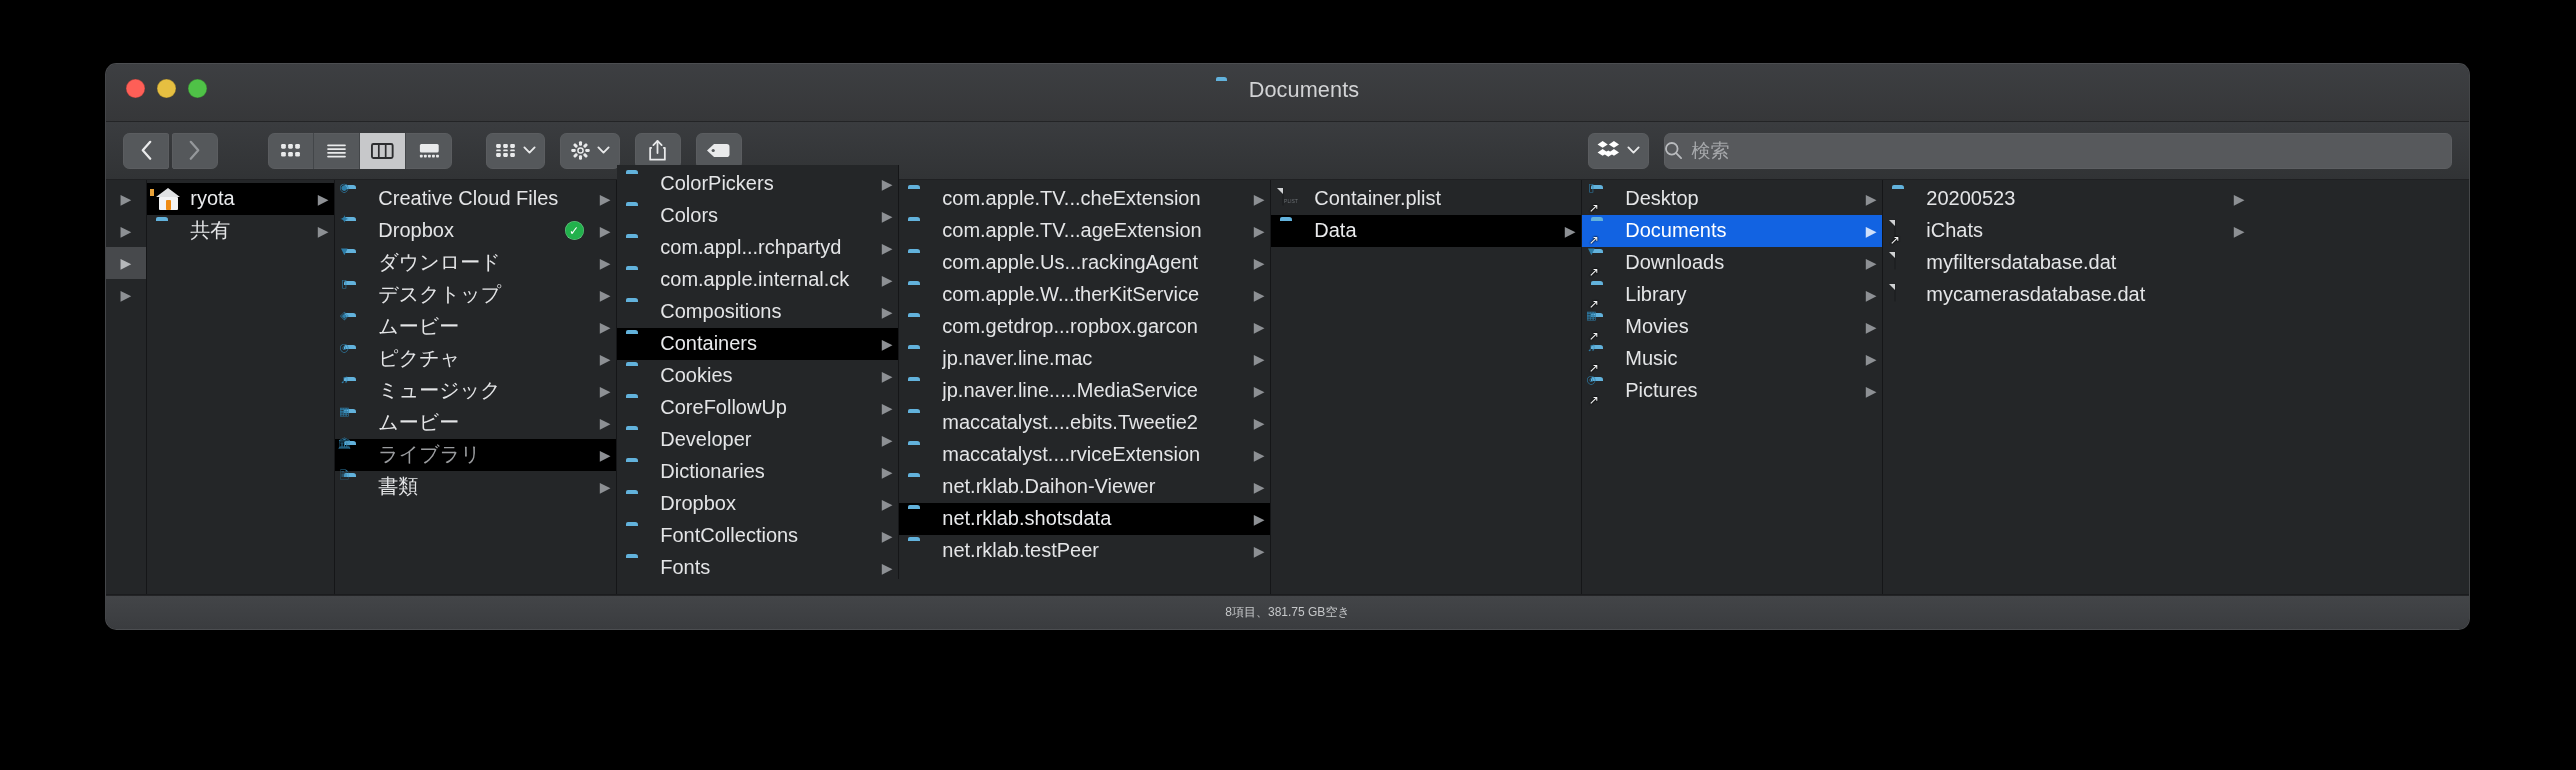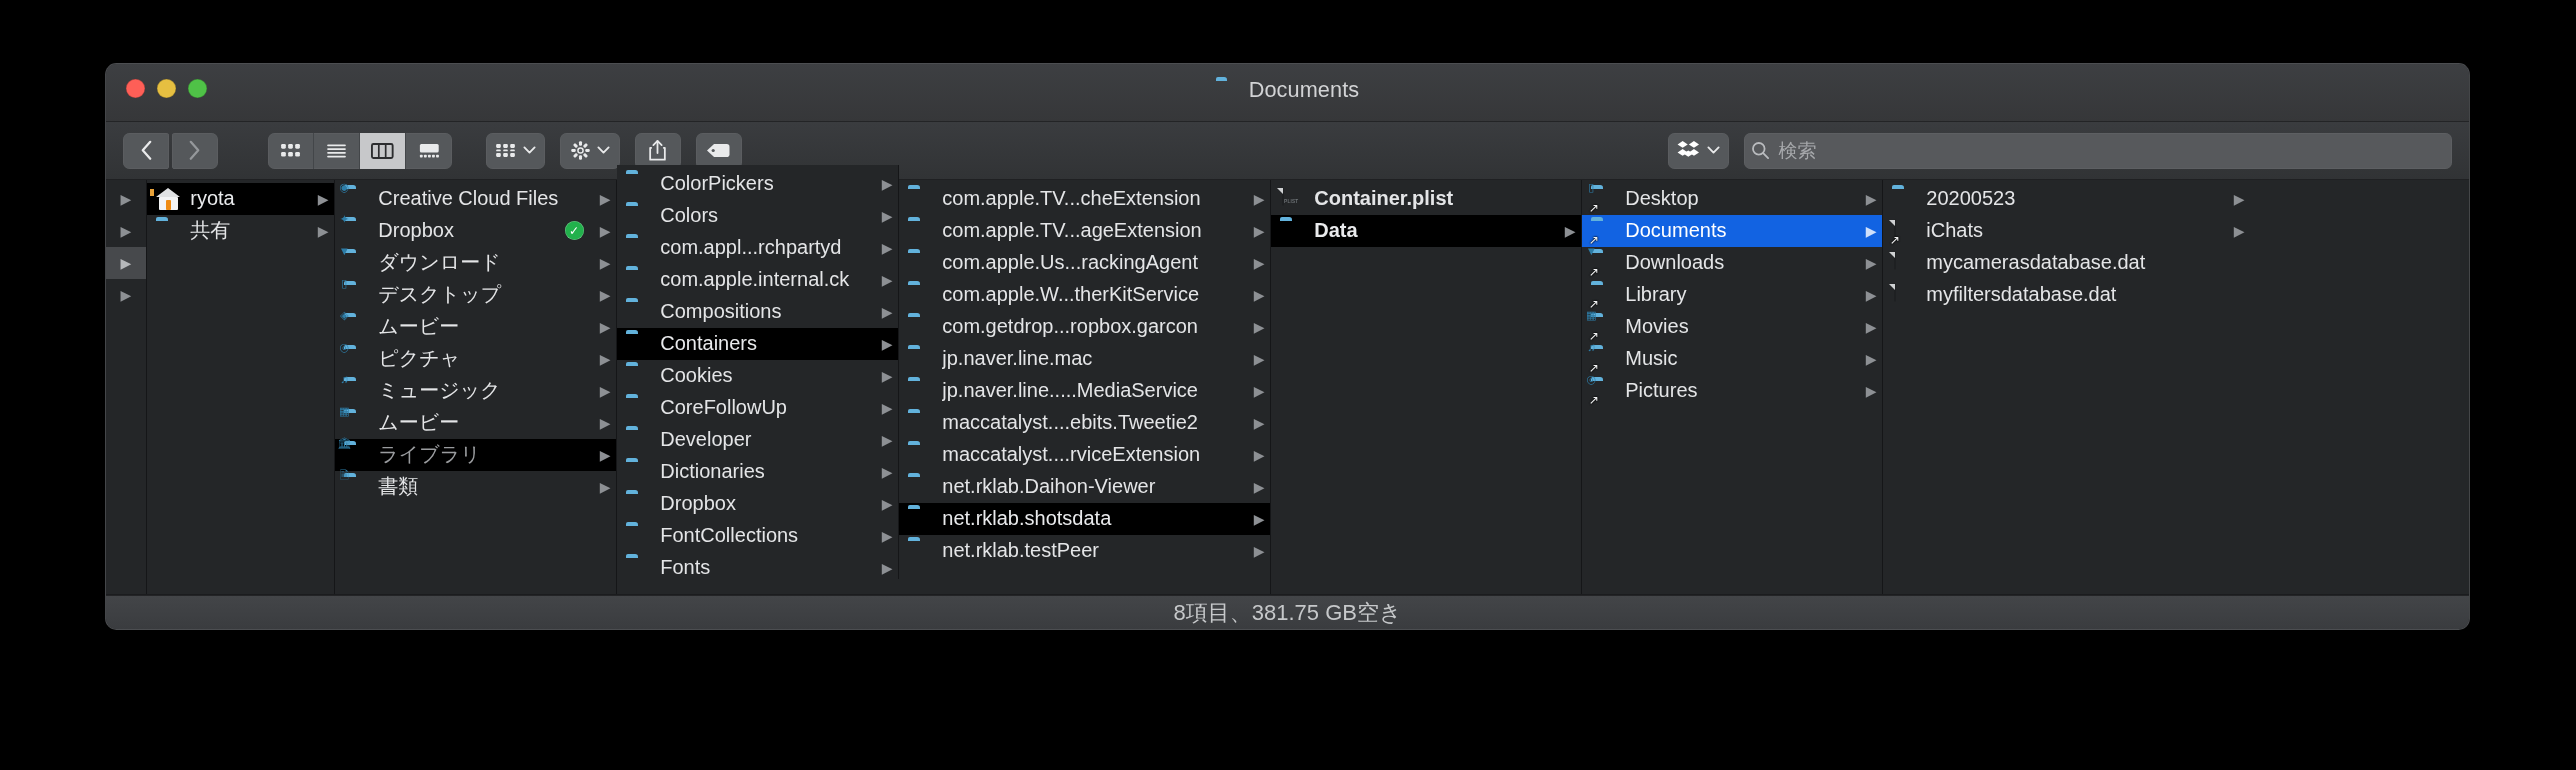--- a/index.html
+++ b/index.html
@@ -79,9 +79,9 @@
 
   .search {
     height:36px; background:#57595c; border-radius:6.6px;
-    display:flex; align-items:center; gap:8.5px; padding:0 7px;
+    display:flex; align-items:center; gap:8.5px; padding:0 0;
     box-shadow:inset 0 0 0 0.5px rgba(255,255,255,.08);
-    width:708px;
+    width:788px;
   }
   .search .ph { color:#a6a8ab; font-size:19px; }
 

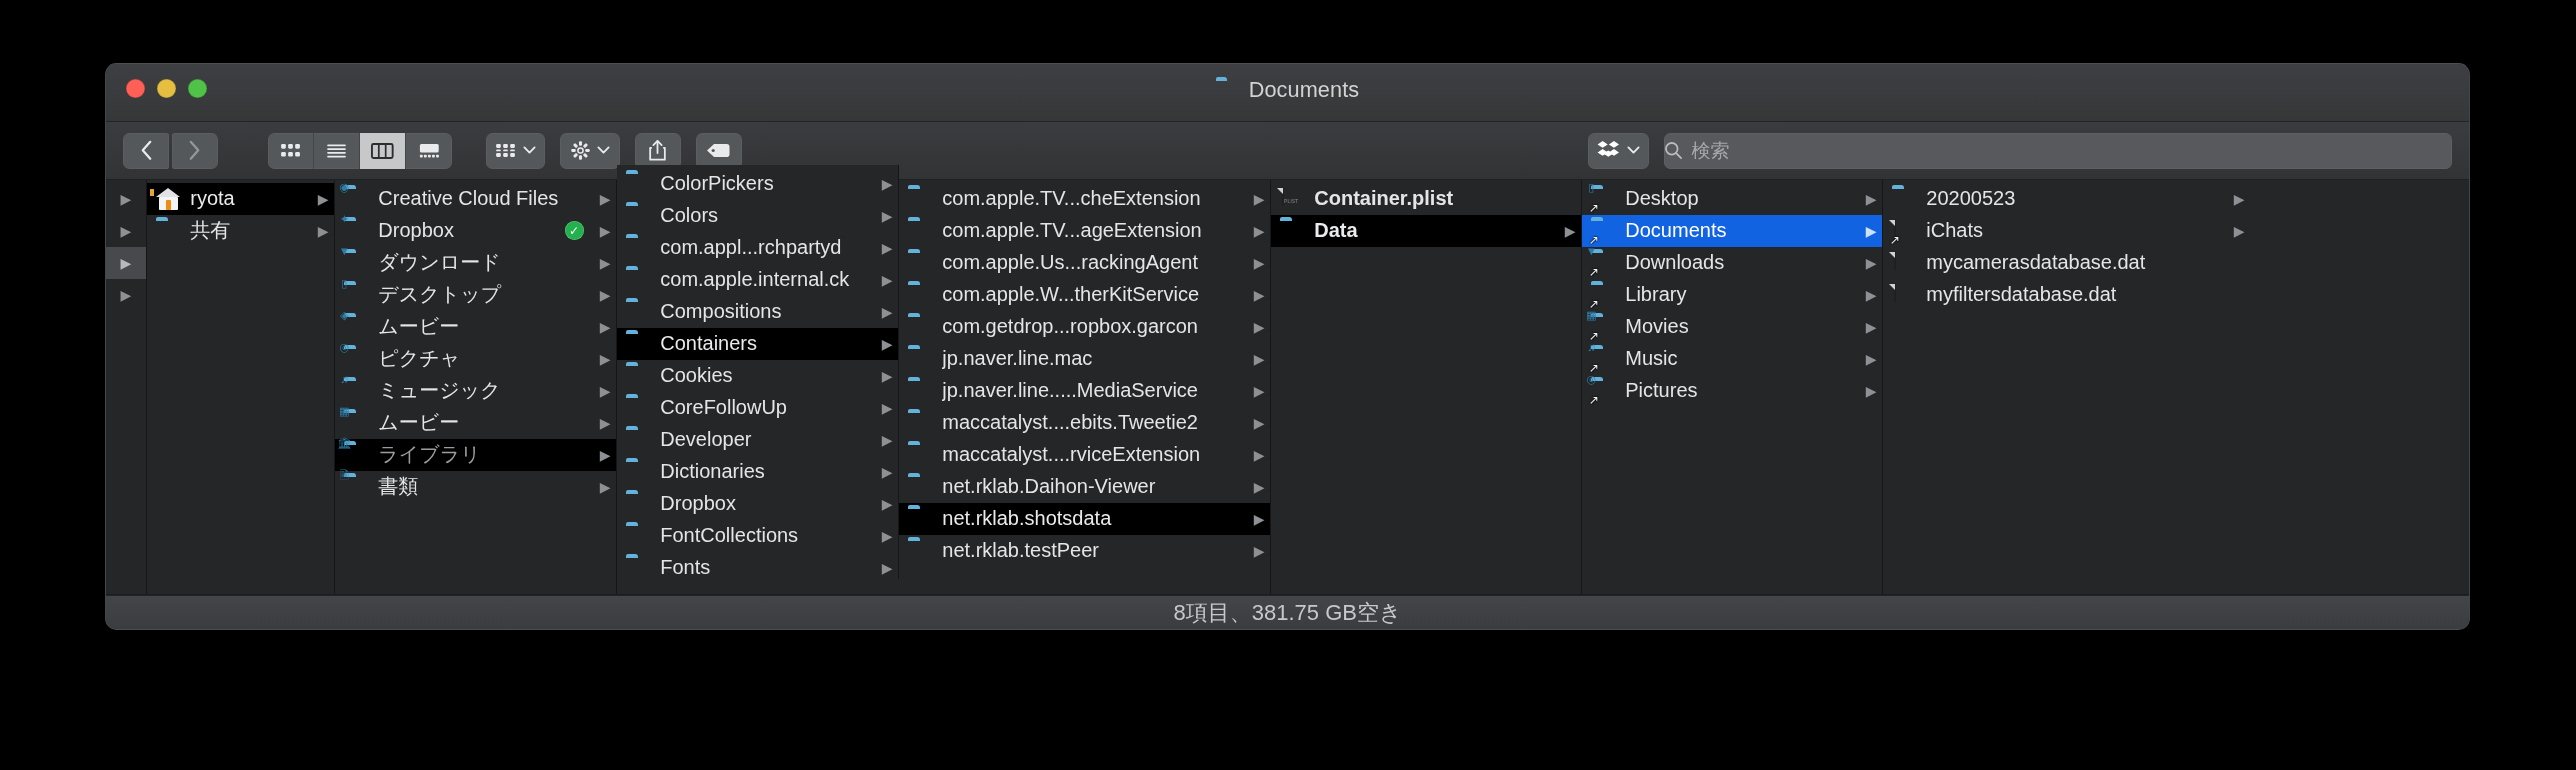--- a/index.html
+++ b/index.html
@@ -579,7 +579,7 @@
         </div>
       </div>
 
-      <div class="col" style="width:311px;font-weight:bold;">
+      <div class="col" style="width:311px;">
         <div class="row">
           <span class="ico">
             <span class="file plist"><span class="lines"></span><span class="tagtxt">PLIST</span></span>

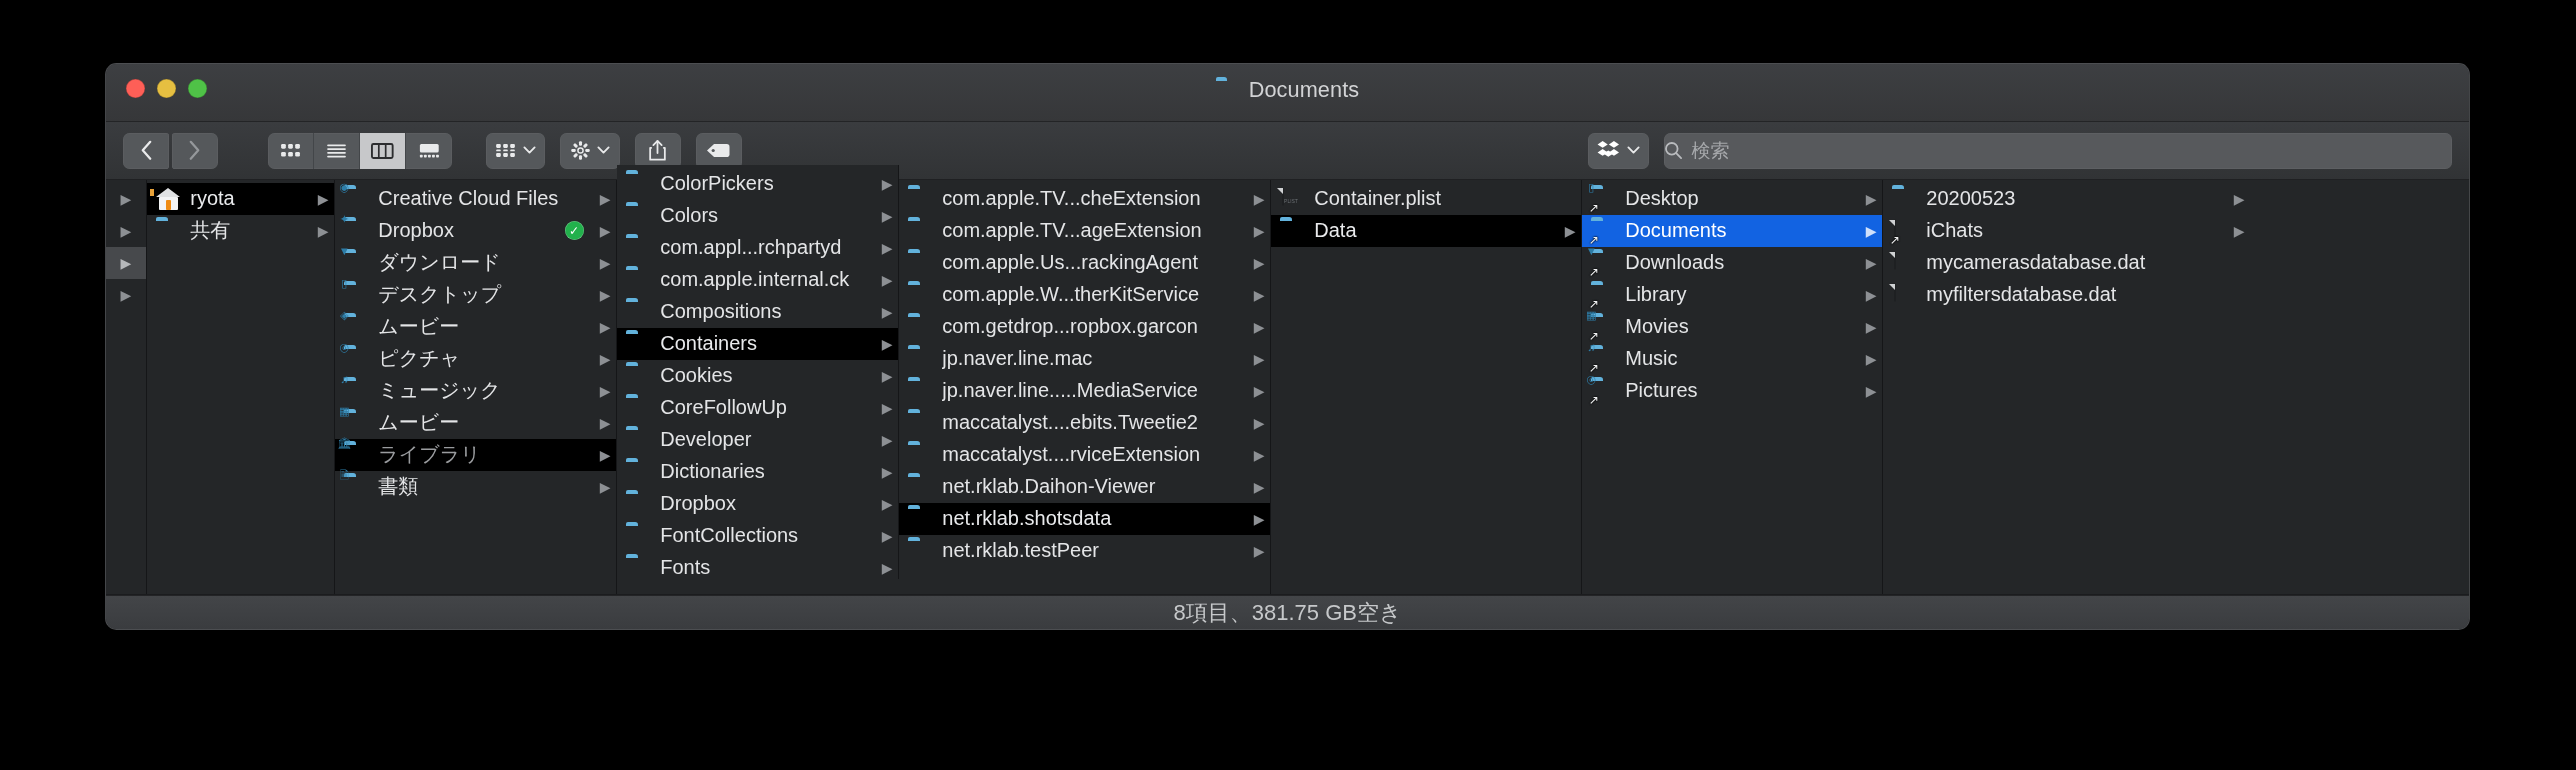--- a/index.html
+++ b/index.html
@@ -644,11 +644,11 @@
         </div>
         <div class="row">
           <span class="ico"><span class="file"></span></span>
+          <span class="nm">myfiltersdatabase.dat</span>
+        </div>
+        <div class="row">
+          <span class="ico"><span class="file"></span></span>
           <span class="nm">mycamerasdatabase.dat</span>
-        </div>
-        <div class="row">
-          <span class="ico"><span class="file"></span></span>
-          <span class="nm">myfiltersdatabase.dat</span>
         </div>
       </div>
 

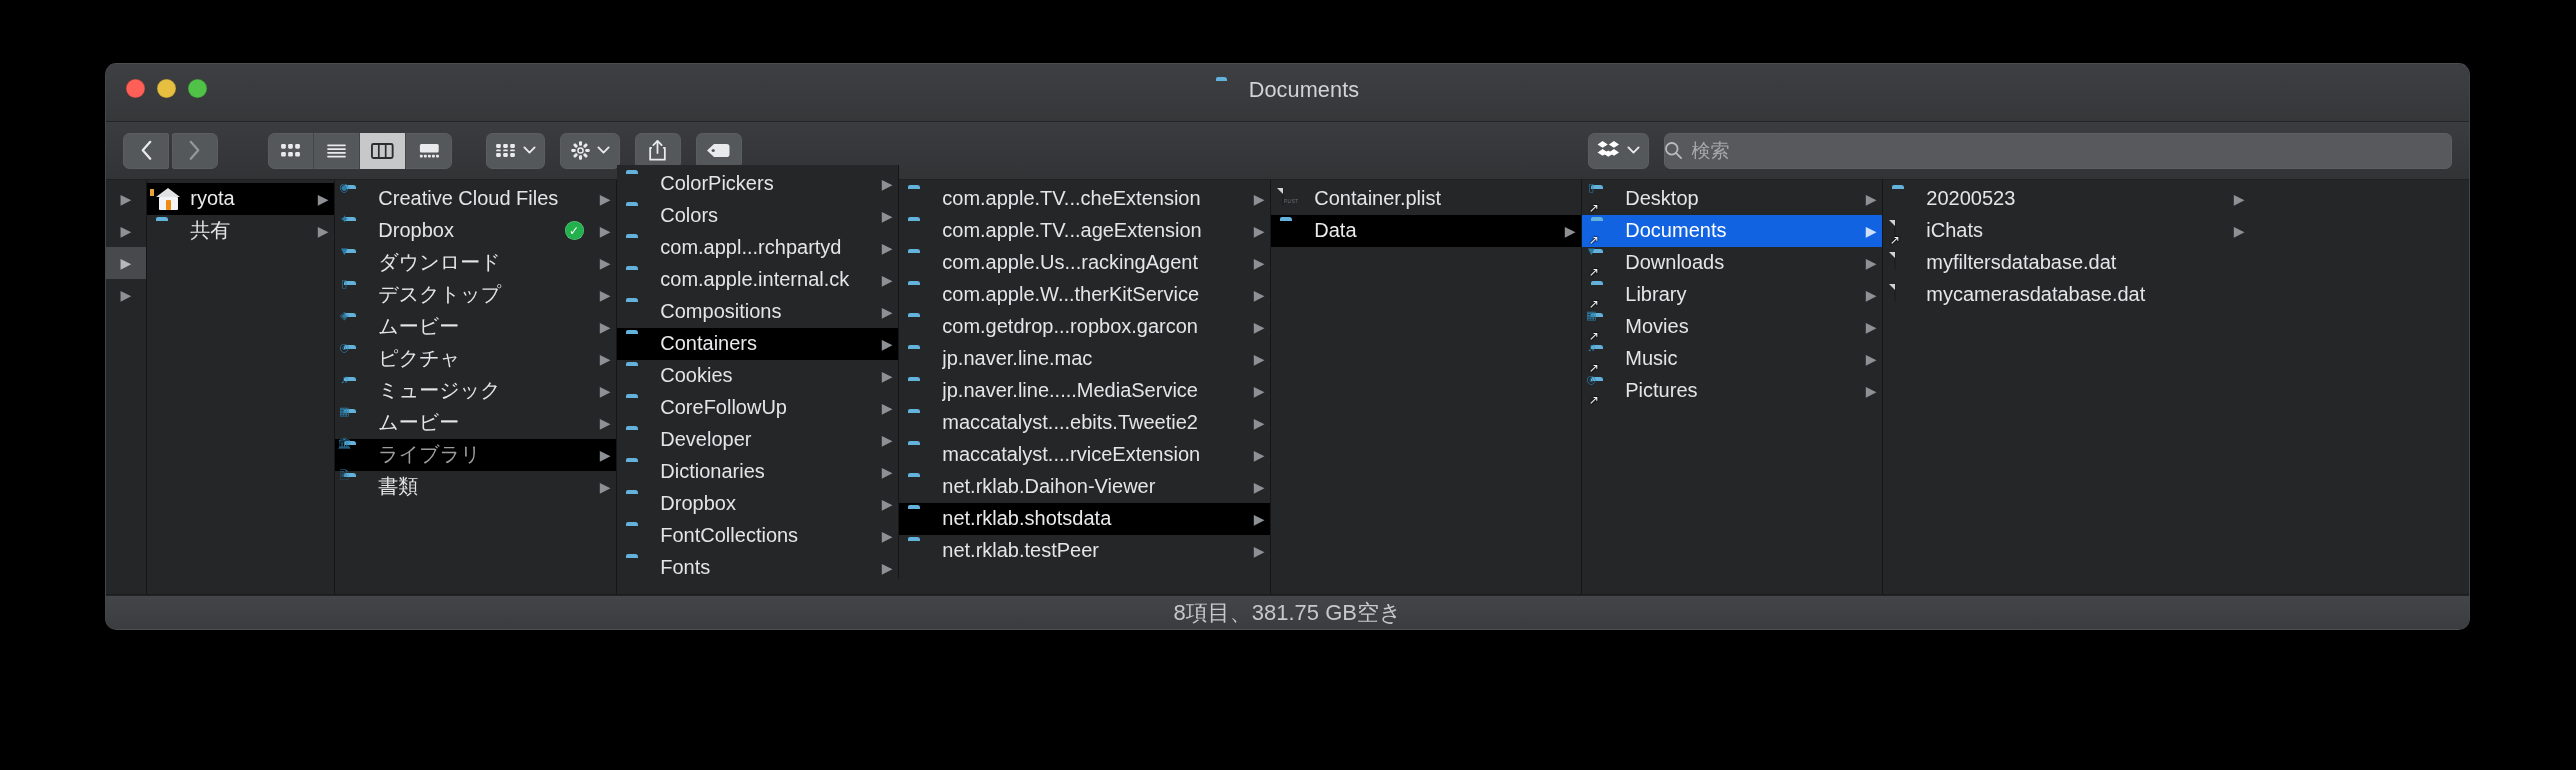--- a/index.html
+++ b/index.html
@@ -190,7 +190,7 @@
     display:flex; align-items:center; justify-content:center;
     border-top:0.9px solid #232426;
   }
-  .statusbar span { color:#c6c8ca; font-size:22px; }
+  .statusbar span { color:#c6c8ca; font-size:12px; }
 
   svg { display:block; }
 </style>

